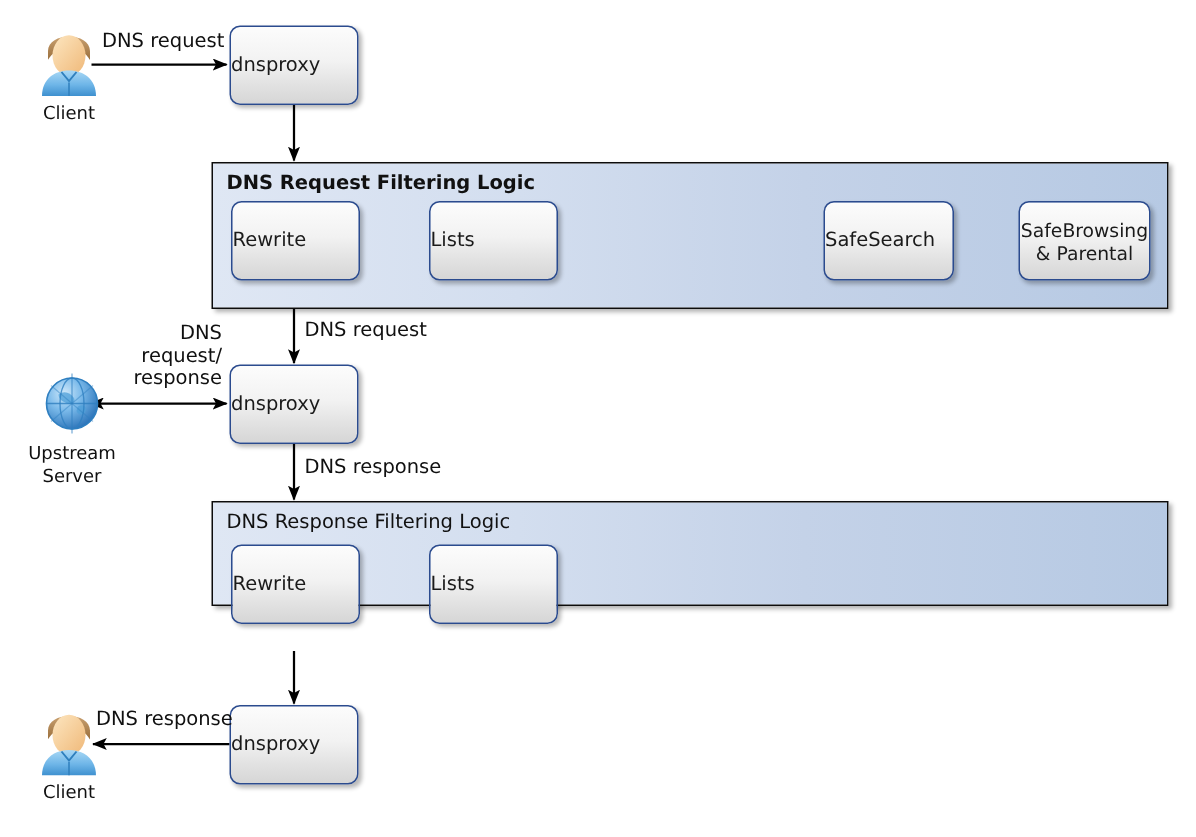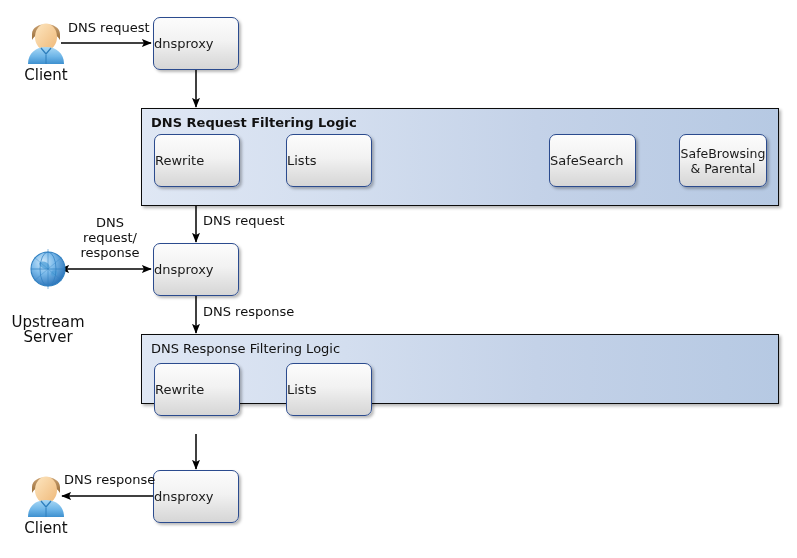--- a/index.html
+++ b/index.html
@@ -77,7 +77,7 @@
   
   .actor-caption {
     position: absolute;
-    font-size: 15px;
+    font-size: 12px;
     line-height: 15px;
     color: #101010;
     text-align: center;

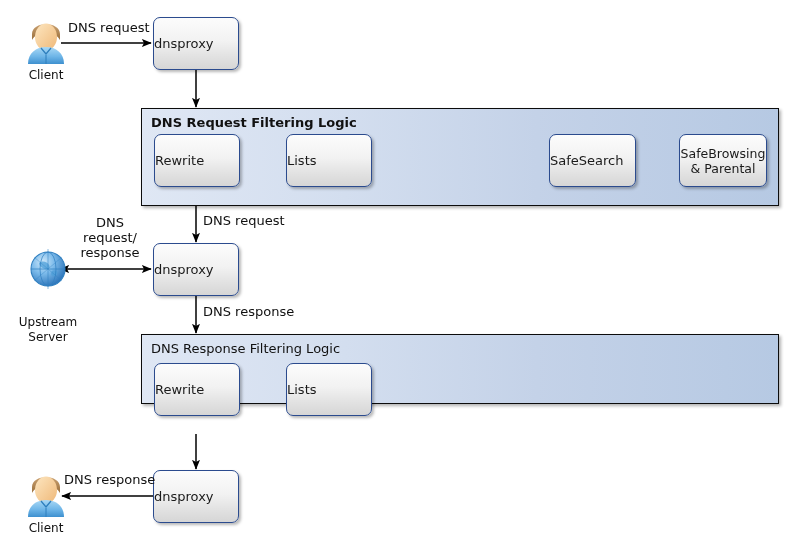--- a/index.html
+++ b/index.html
@@ -72,7 +72,7 @@
     z-index: 4;
     text-align: right;
   }
-  .edge-label.center { text-align: center; }
+  .edge-label.center { text-align: right; }
 
   
   .actor-caption {

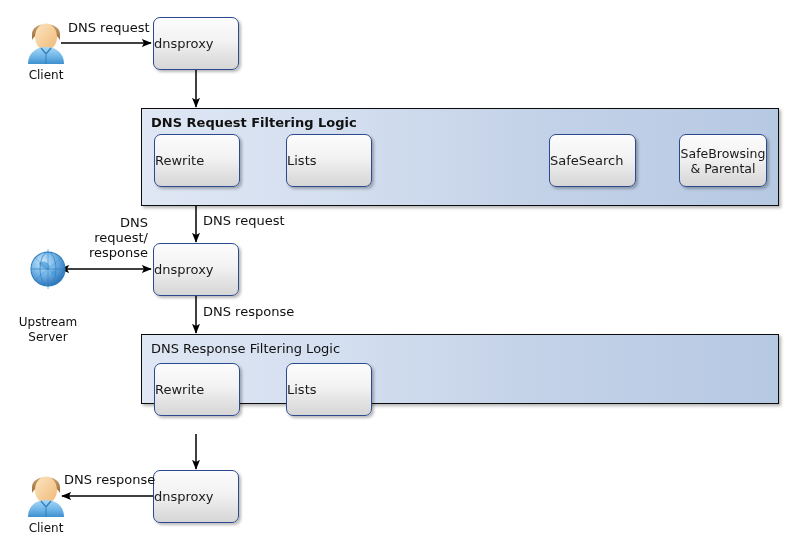--- a/index.html
+++ b/index.html
@@ -202,7 +202,7 @@
     <line x1="10" y1="12" x2="38" y2="36" stroke="#2f7fc0" stroke-width="0.8" opacity="0.45"></line>
     <line x1="10" y1="36" x2="38" y2="12" stroke="#2f7fc0" stroke-width="0.8" opacity="0.45"></line>
   </svg>
-  <div class="actor-caption" style="left:10px; top:295px; width:76px;margin-top:20px;">Upstream
+  <div class="actor-caption" style="left:10px; top:295px; width:76px;">Upstream
 Server</div>
 
   <div class="edge-label center" style="left:72px; top:215px; width:76px;">DNS

